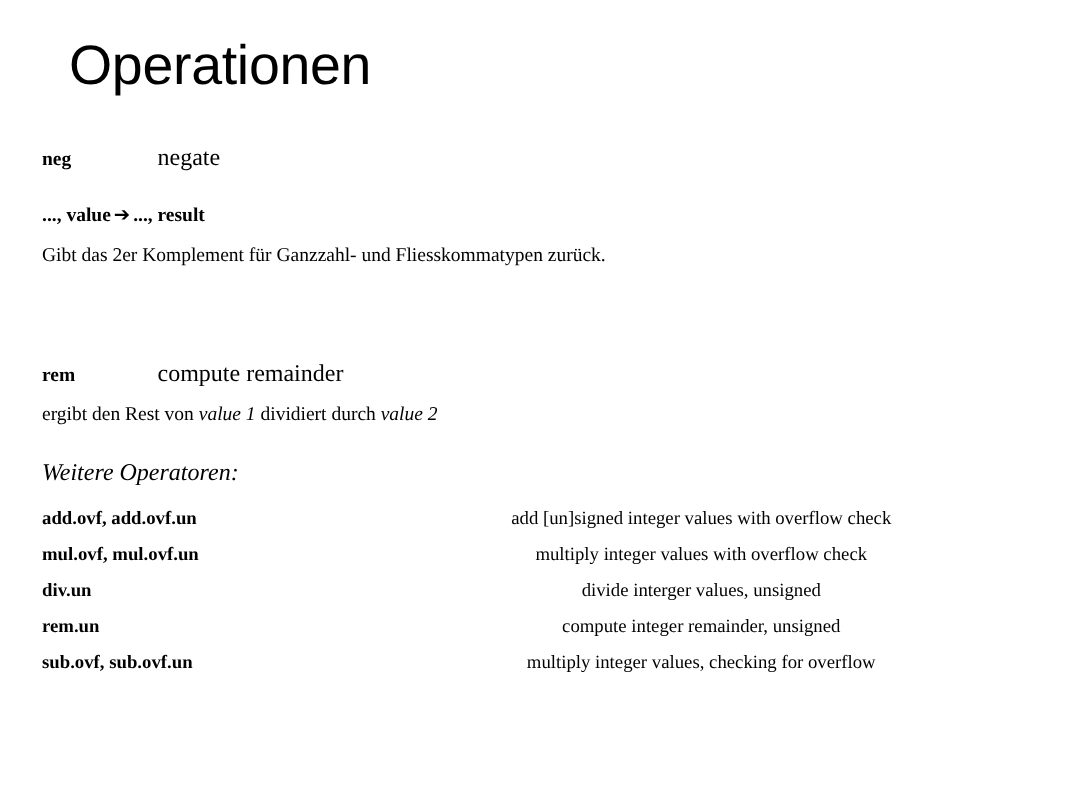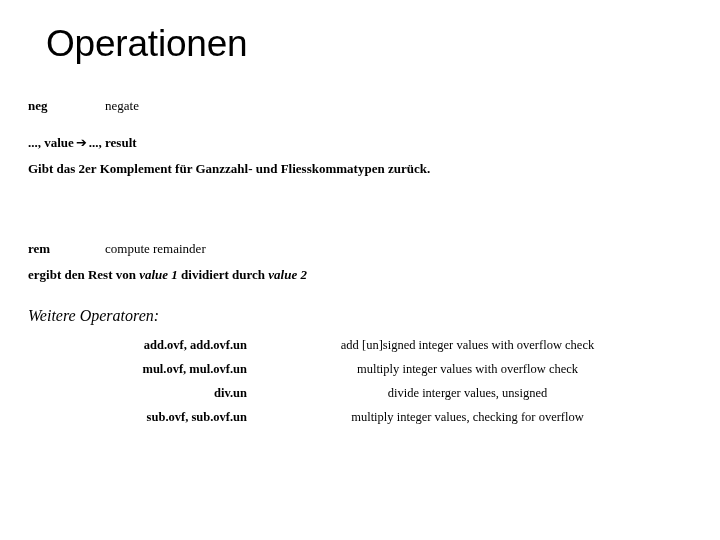--- a/index.html
+++ b/index.html
@@ -74,7 +74,7 @@
     top: 0;
     font-family: "Liberation Serif", serif;
     font-weight: normal;
-    font-size: 13px;
+    font-size: 16px;
     white-space: nowrap;
   }
 

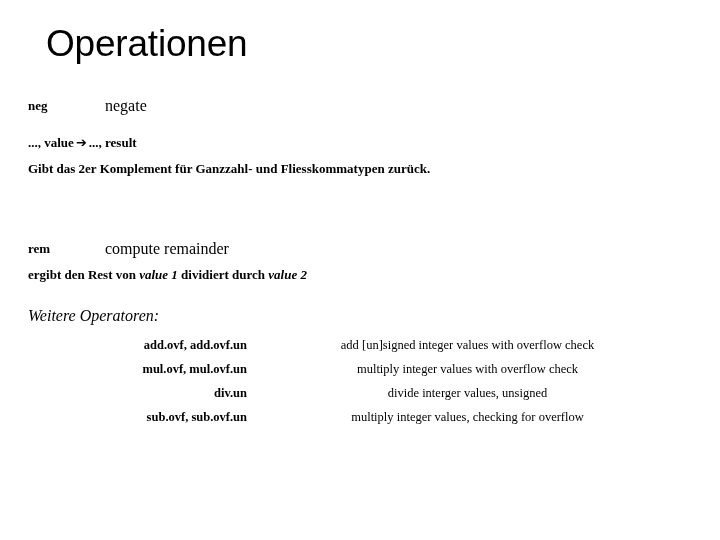--- a/index.html
+++ b/index.html
@@ -97,7 +97,7 @@
   .op-desc {
     margin: 0 0 0 28px;
     font-family: "Liberation Serif", serif;
-    font-weight: bold;
+    font-weight: normal;
     font-size: 13px;
     line-height: 20px;
     white-space: nowrap;

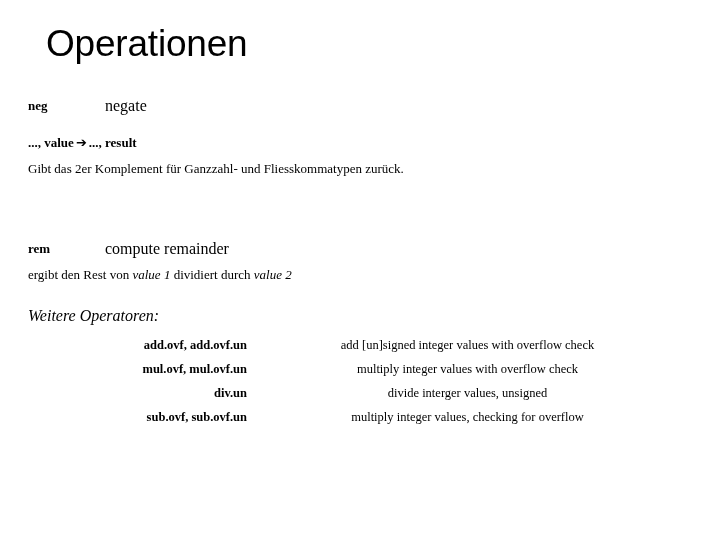--- a/index.html
+++ b/index.html
@@ -145,7 +145,6 @@
     width: 219px;
     font-weight: bold;
     font-family: "Liberation Serif", serif;
-    text-align: right;
   }
 
   .op-table td.col-desc {

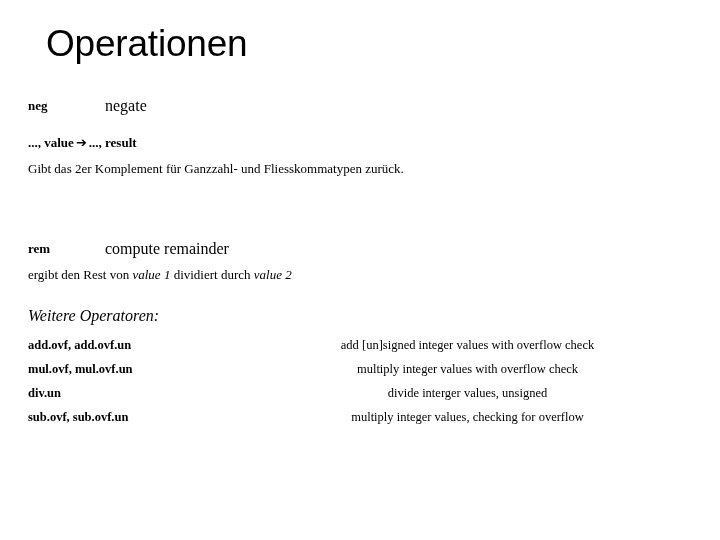--- a/index.html
+++ b/index.html
@@ -201,6 +201,10 @@
           <td class="col-desc">divide interger values, unsigned</td>
         </tr>
         <tr>
+          <td class="col-name">rem.un</td>
+          <td class="col-desc">compute integer remainder, unsigned</td>
+        </tr>
+        <tr>
           <td class="col-name">sub.ovf, sub.ovf.un</td>
           <td class="col-desc">multiply integer values, checking for overflow</td>
         </tr>

